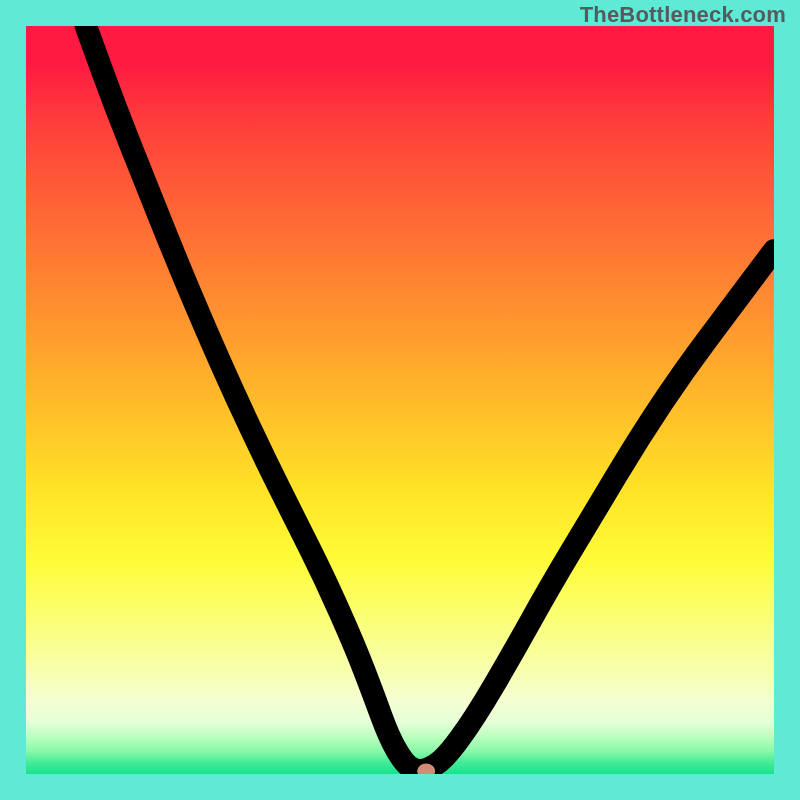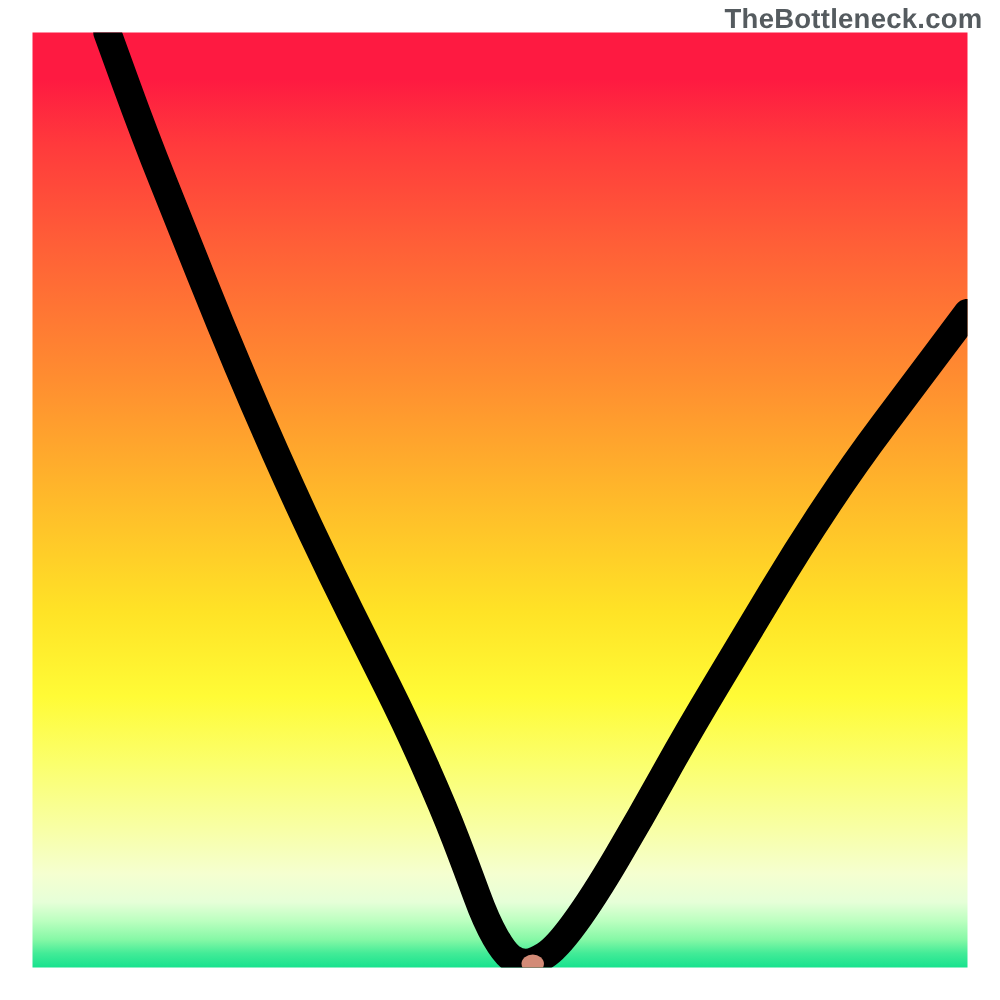--- a/index.html
+++ b/index.html
@@ -15,7 +15,7 @@
     position: relative;
     width: 800px;
     height: 800px;
-    background: #ffffff;
+    background: #5eead4;
   }
   .watermark {
     position: absolute;

